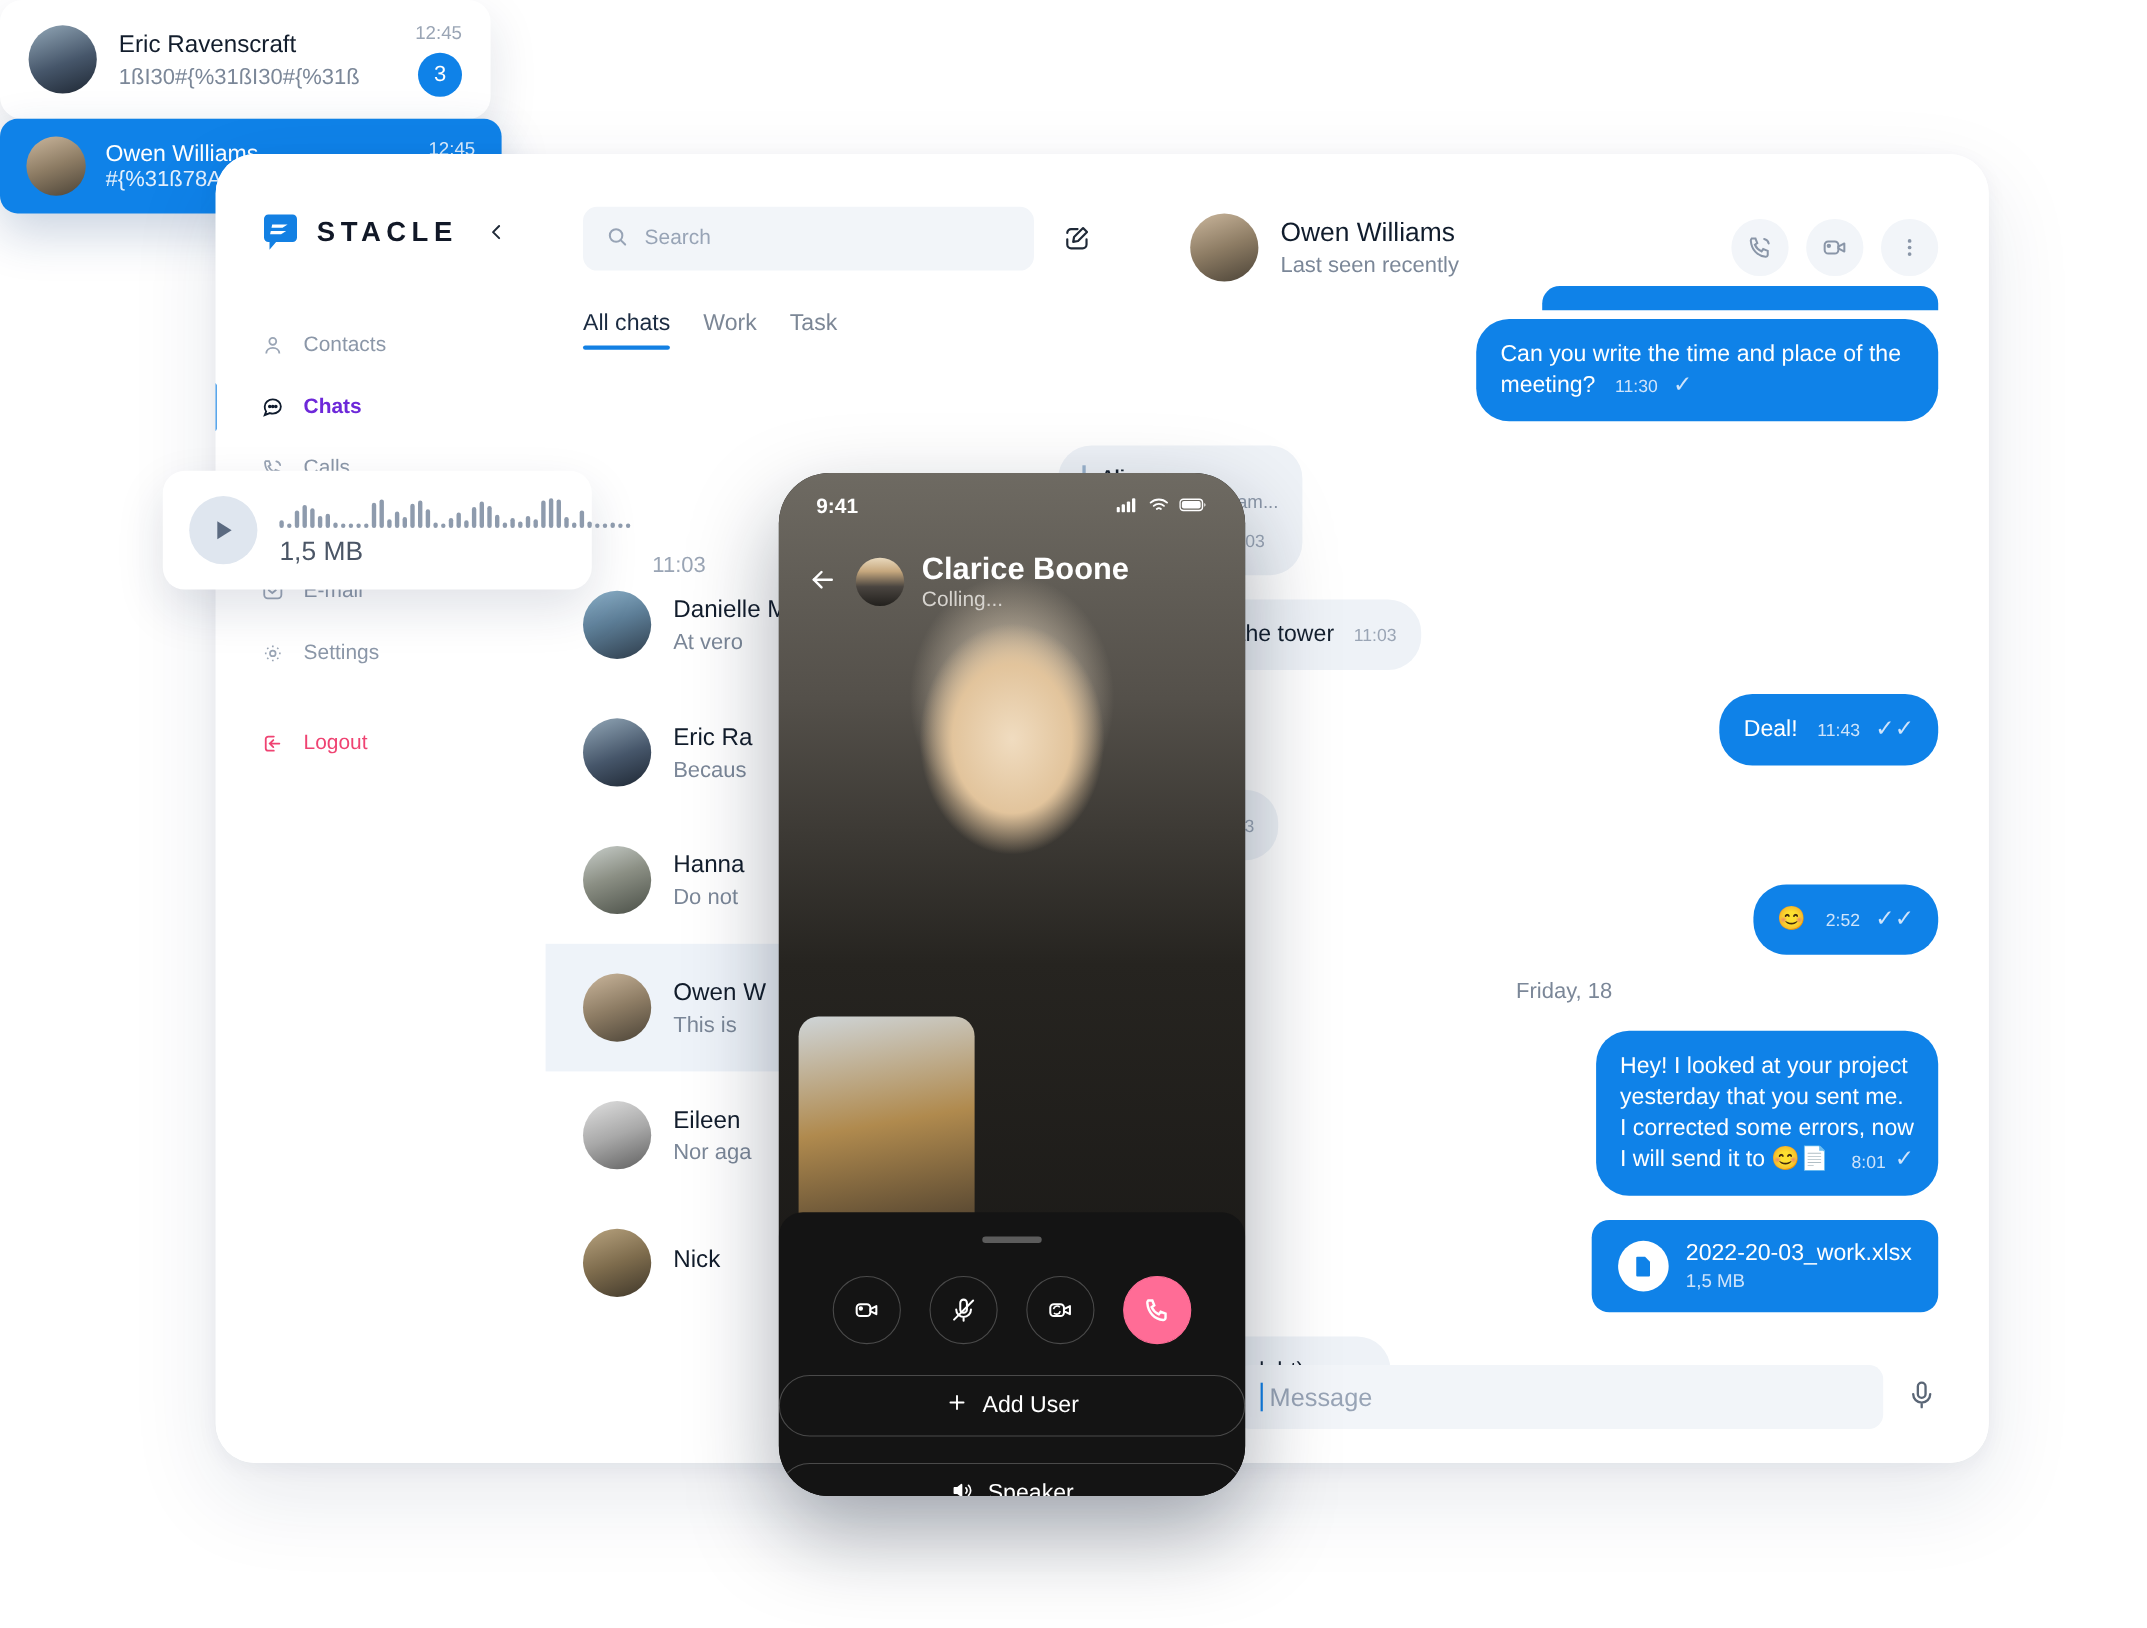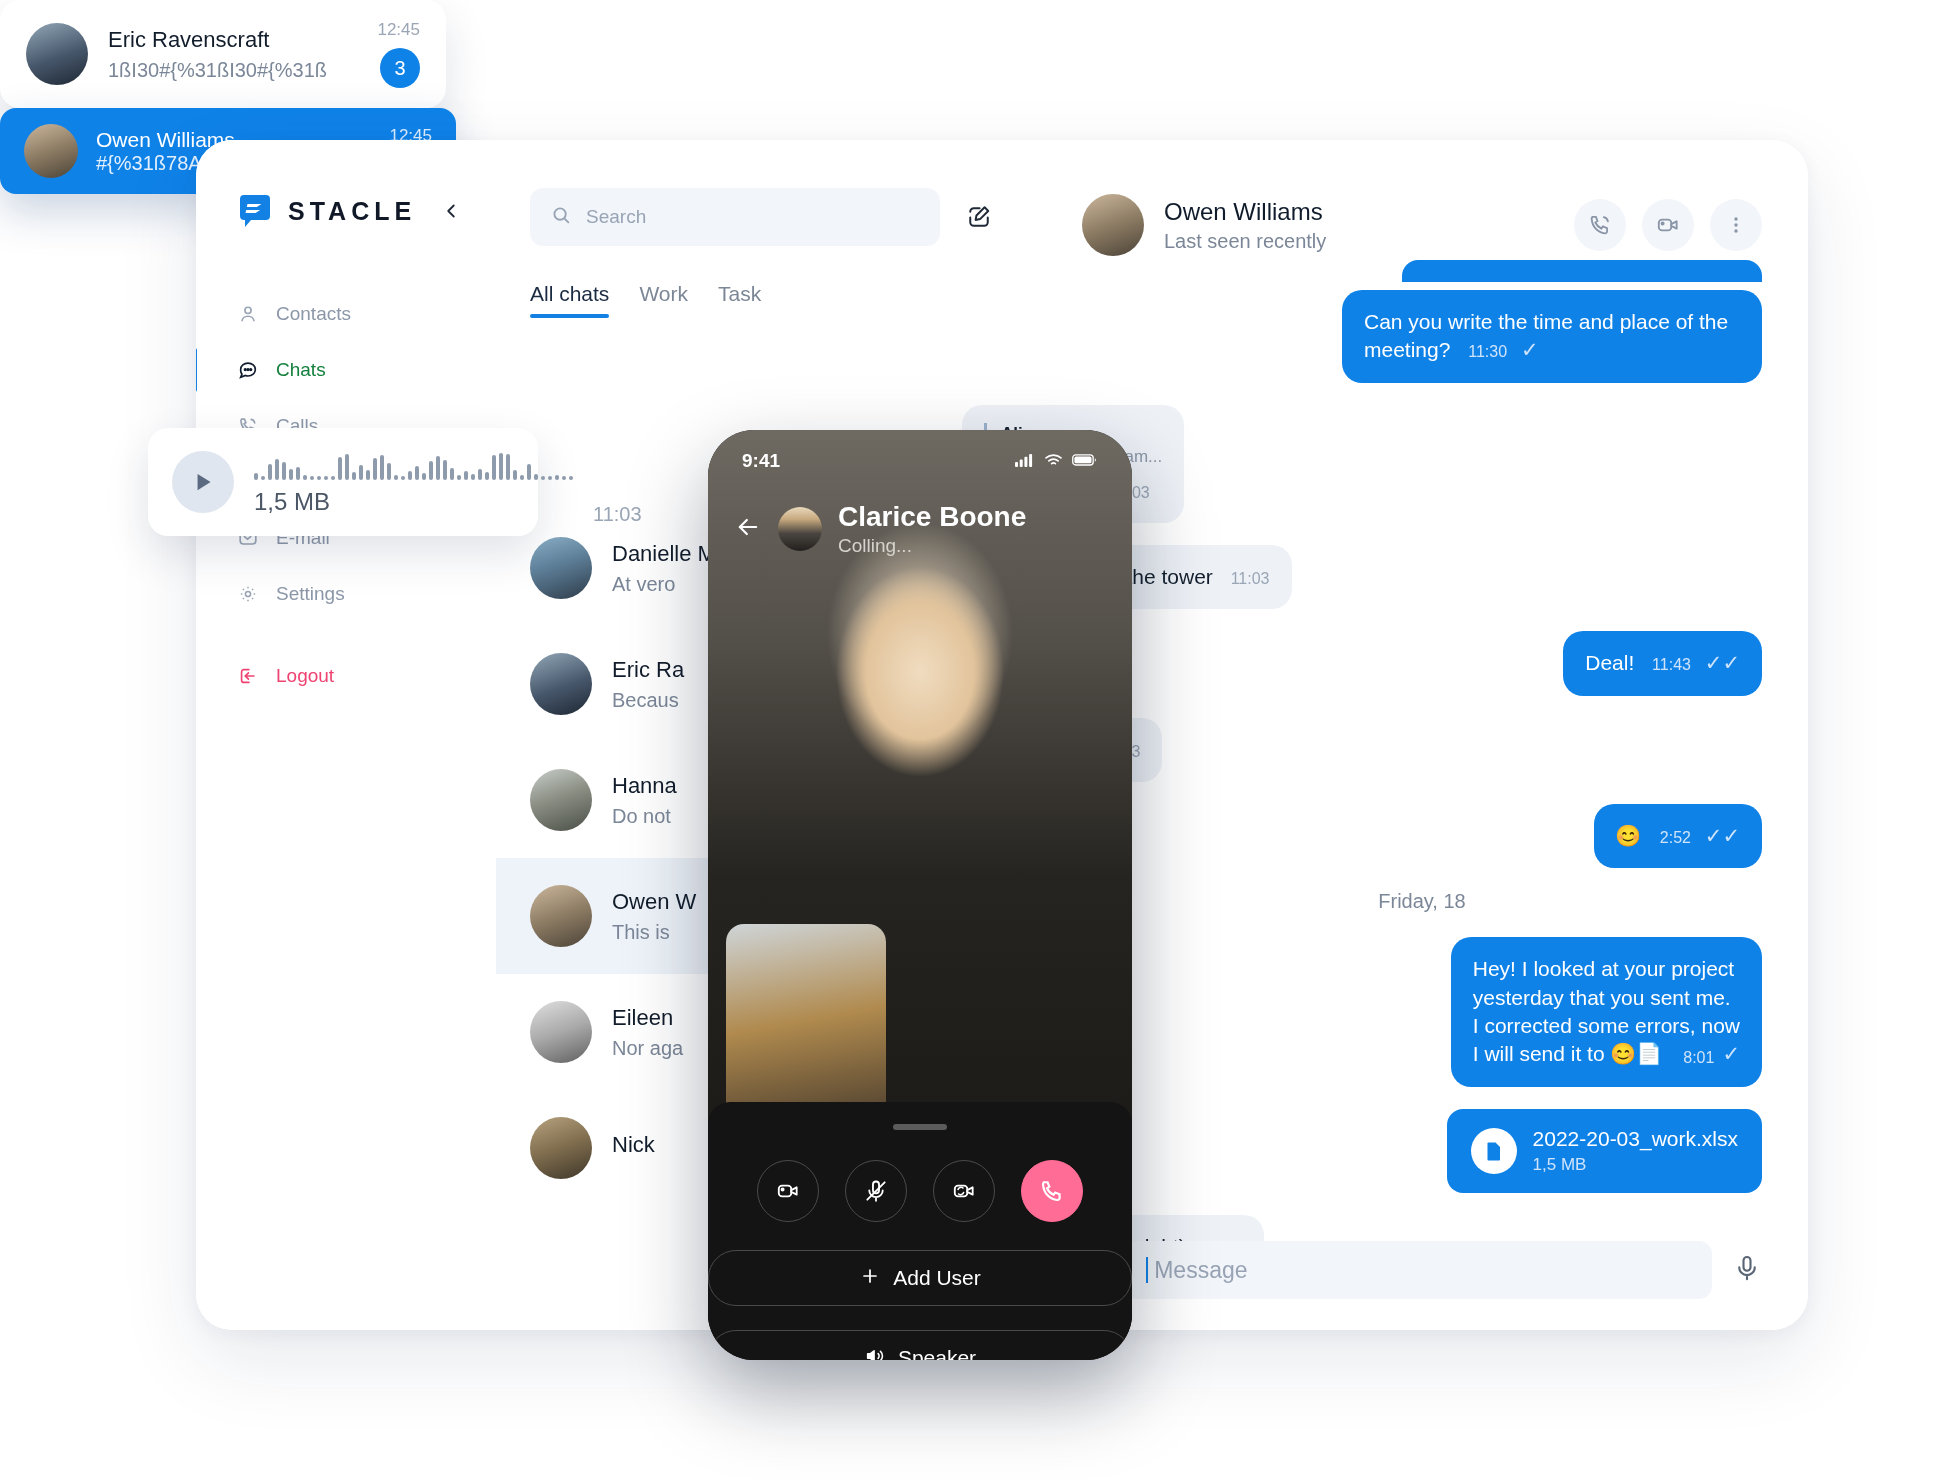--- a/index.html
+++ b/index.html
@@ -99,7 +99,7 @@
   .row { display:flex; margin-bottom: 22px; }
   .row.out { justify-content:flex-end; }
   .bub {
-    max-width: 420px; border-radius: 20px; padding: 18px 22px; font-size: 21px; line-height:1.35;
+    max-width: 420px; border-radius: 30px; padding: 18px 22px; font-size: 21px; line-height:1.35;
     position:relative;
   }
   .bub.in { background:#eef2f7; color:#14202f; }

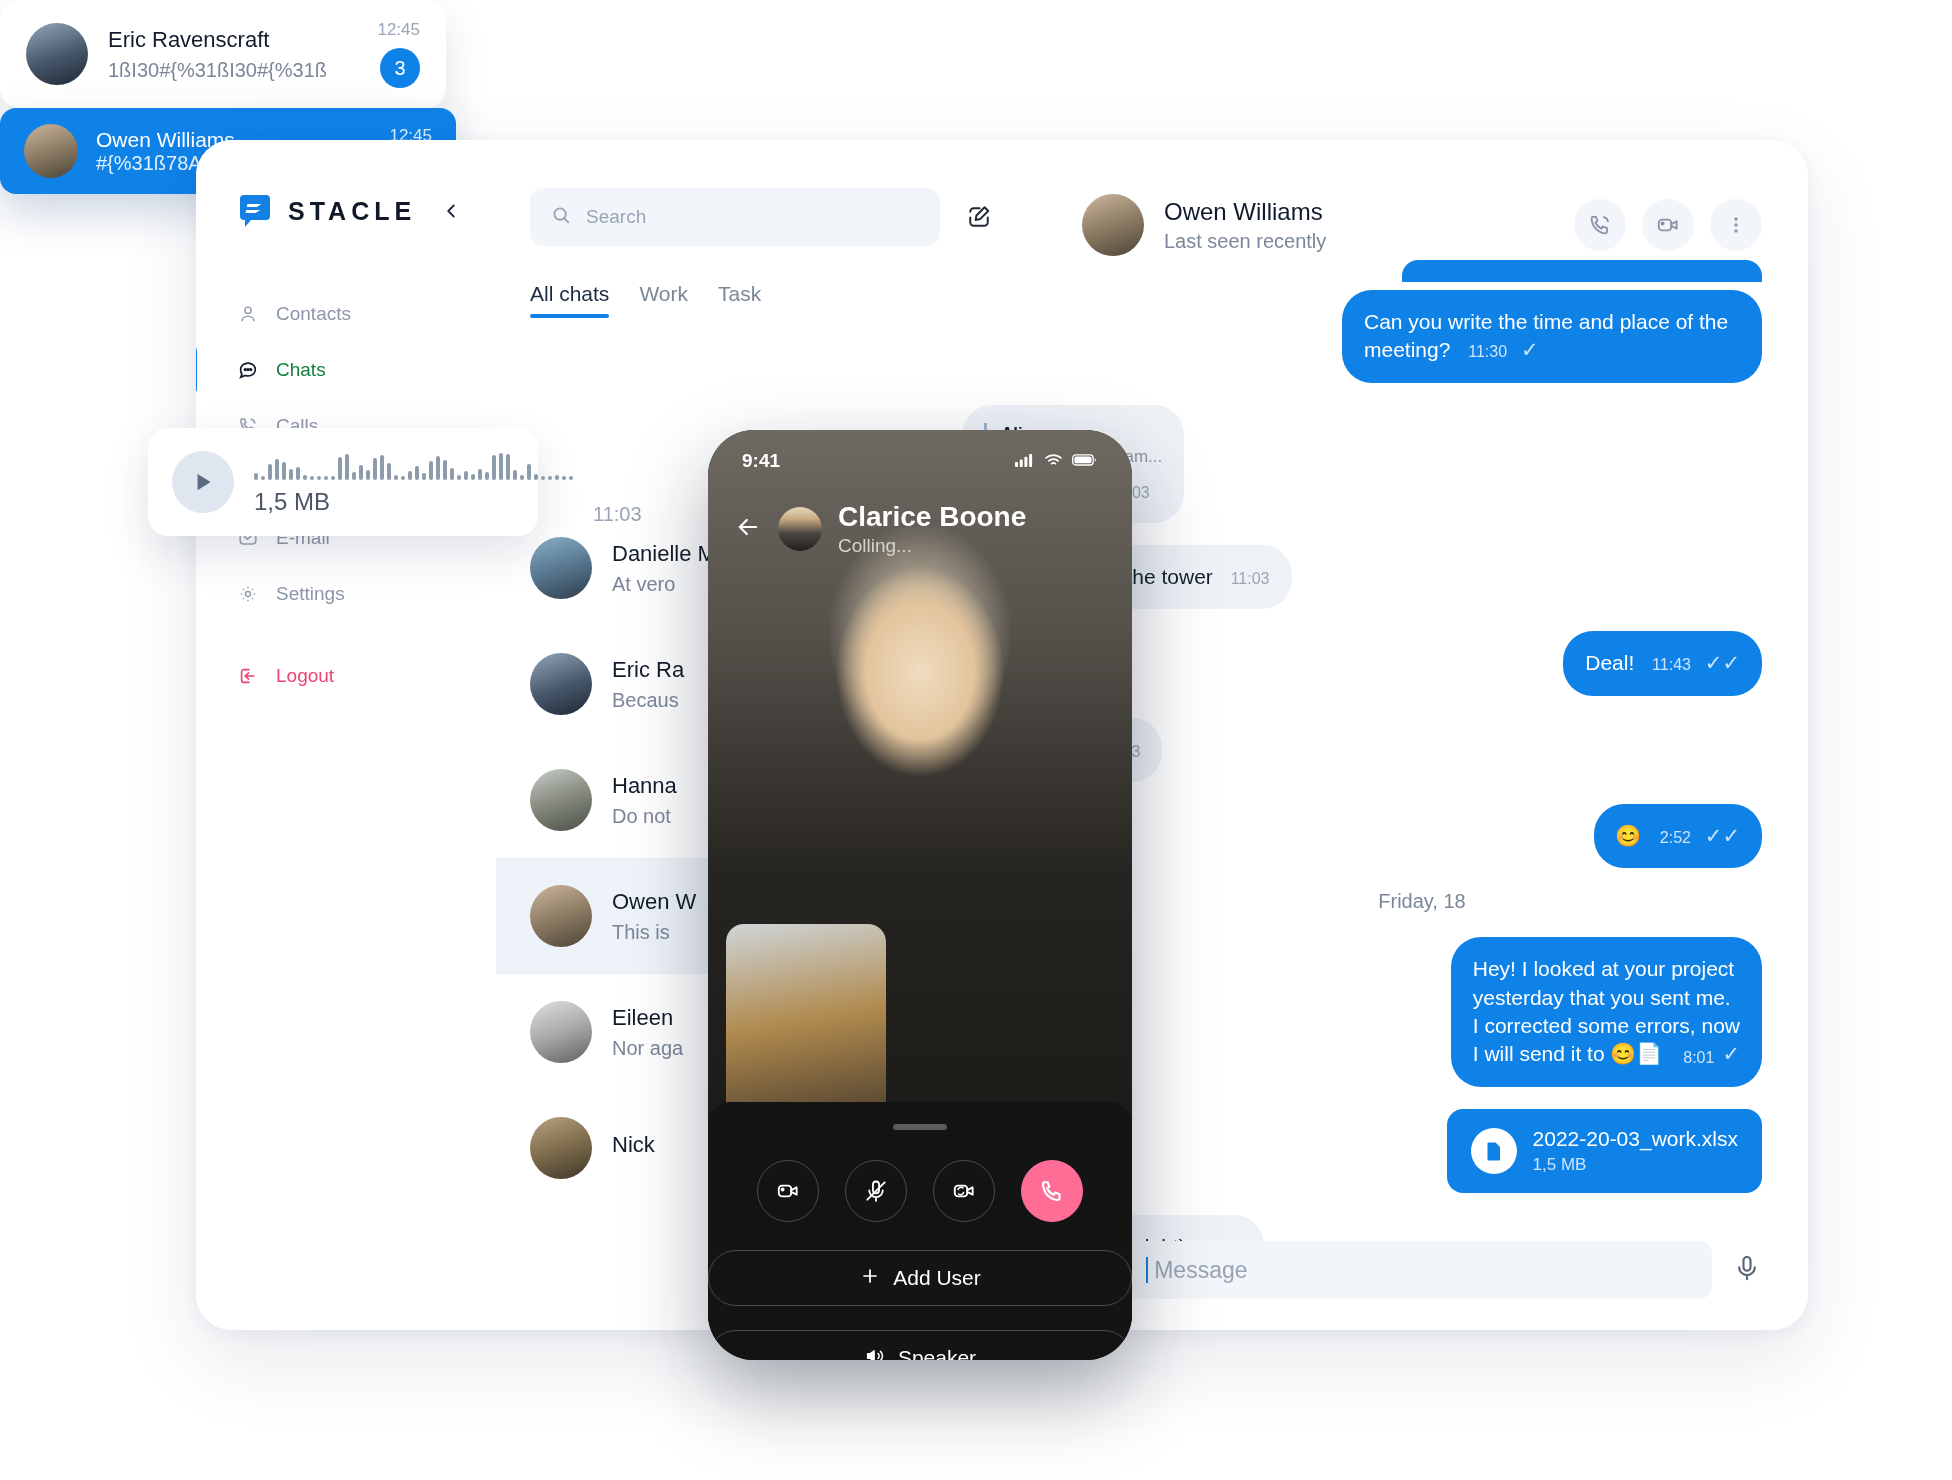--- a/index.html
+++ b/index.html
@@ -36,7 +36,7 @@
     position: relative; display: flex; align-items: center; gap: 16px;
     height: 56px; padding-left: 40px; color: #8b97a8; font-size: 19px;
   }
-  .nav-item.active { color: #15803d; font-weight: 400; }
+  .nav-item.active { color: #6d28d9; font-weight: 700; }
   .nav-item.active .nav-ic { color:#0f1b2d; }
   .nav-item.active::before {
     content:""; position:absolute; left:-4px; top:6px; width:5px; height:44px;

